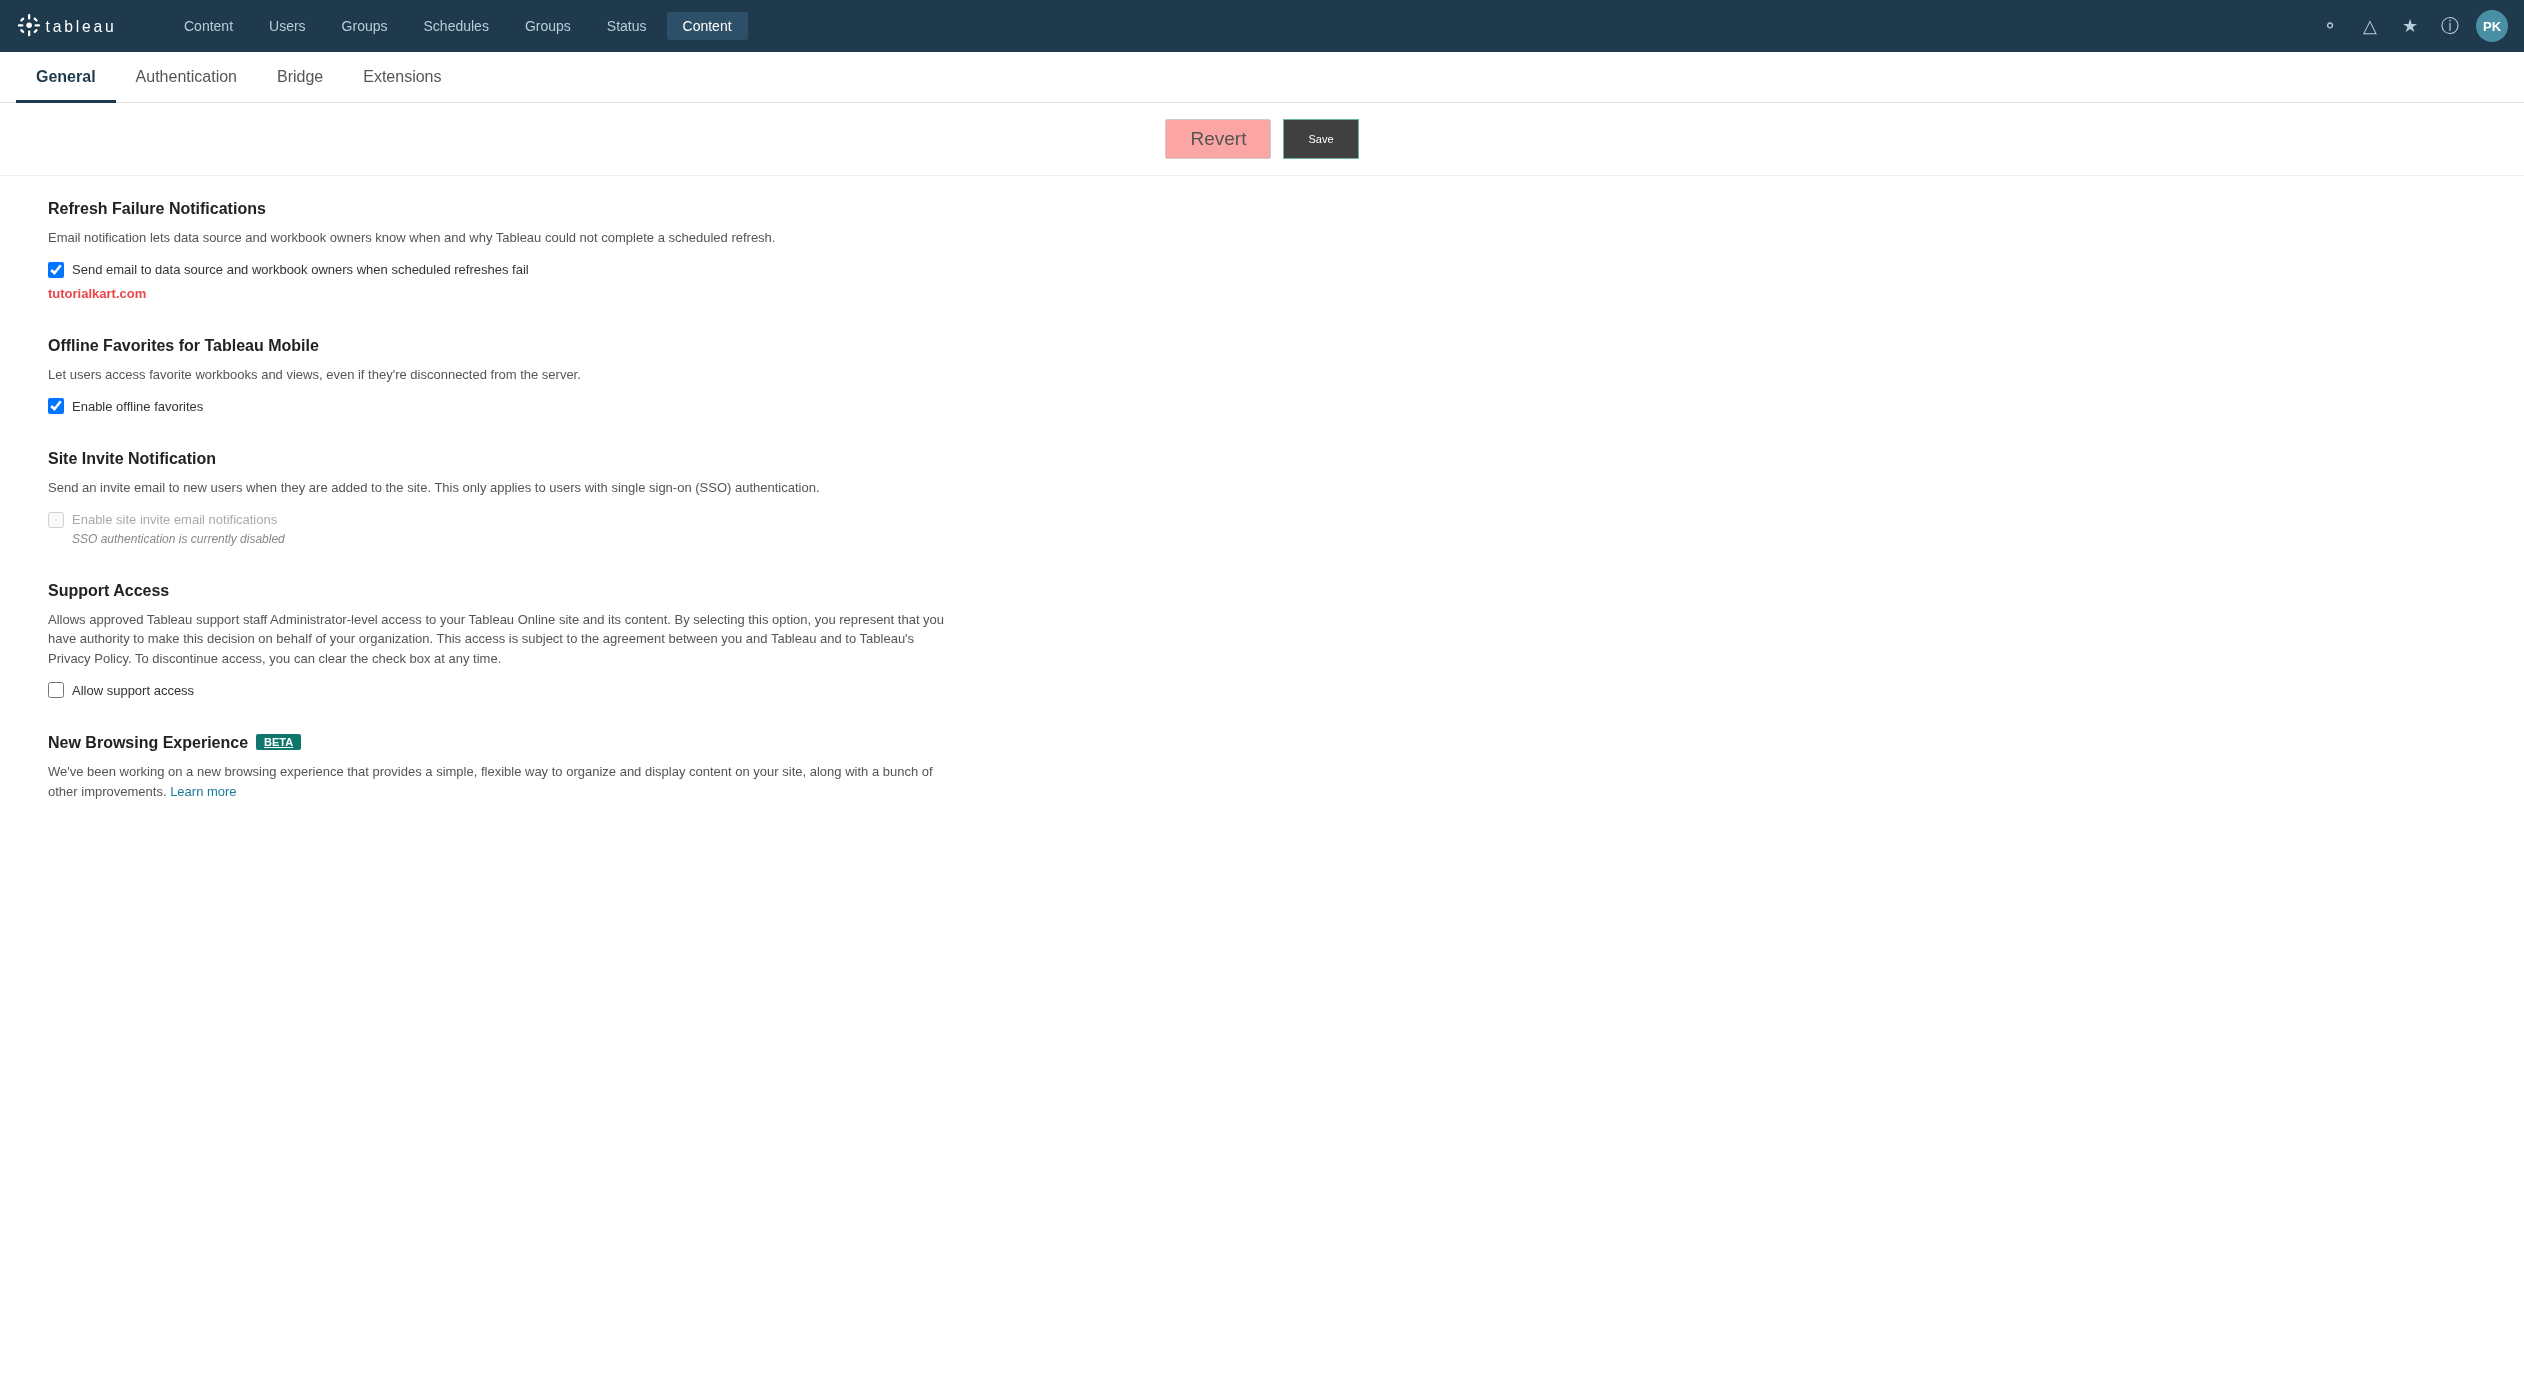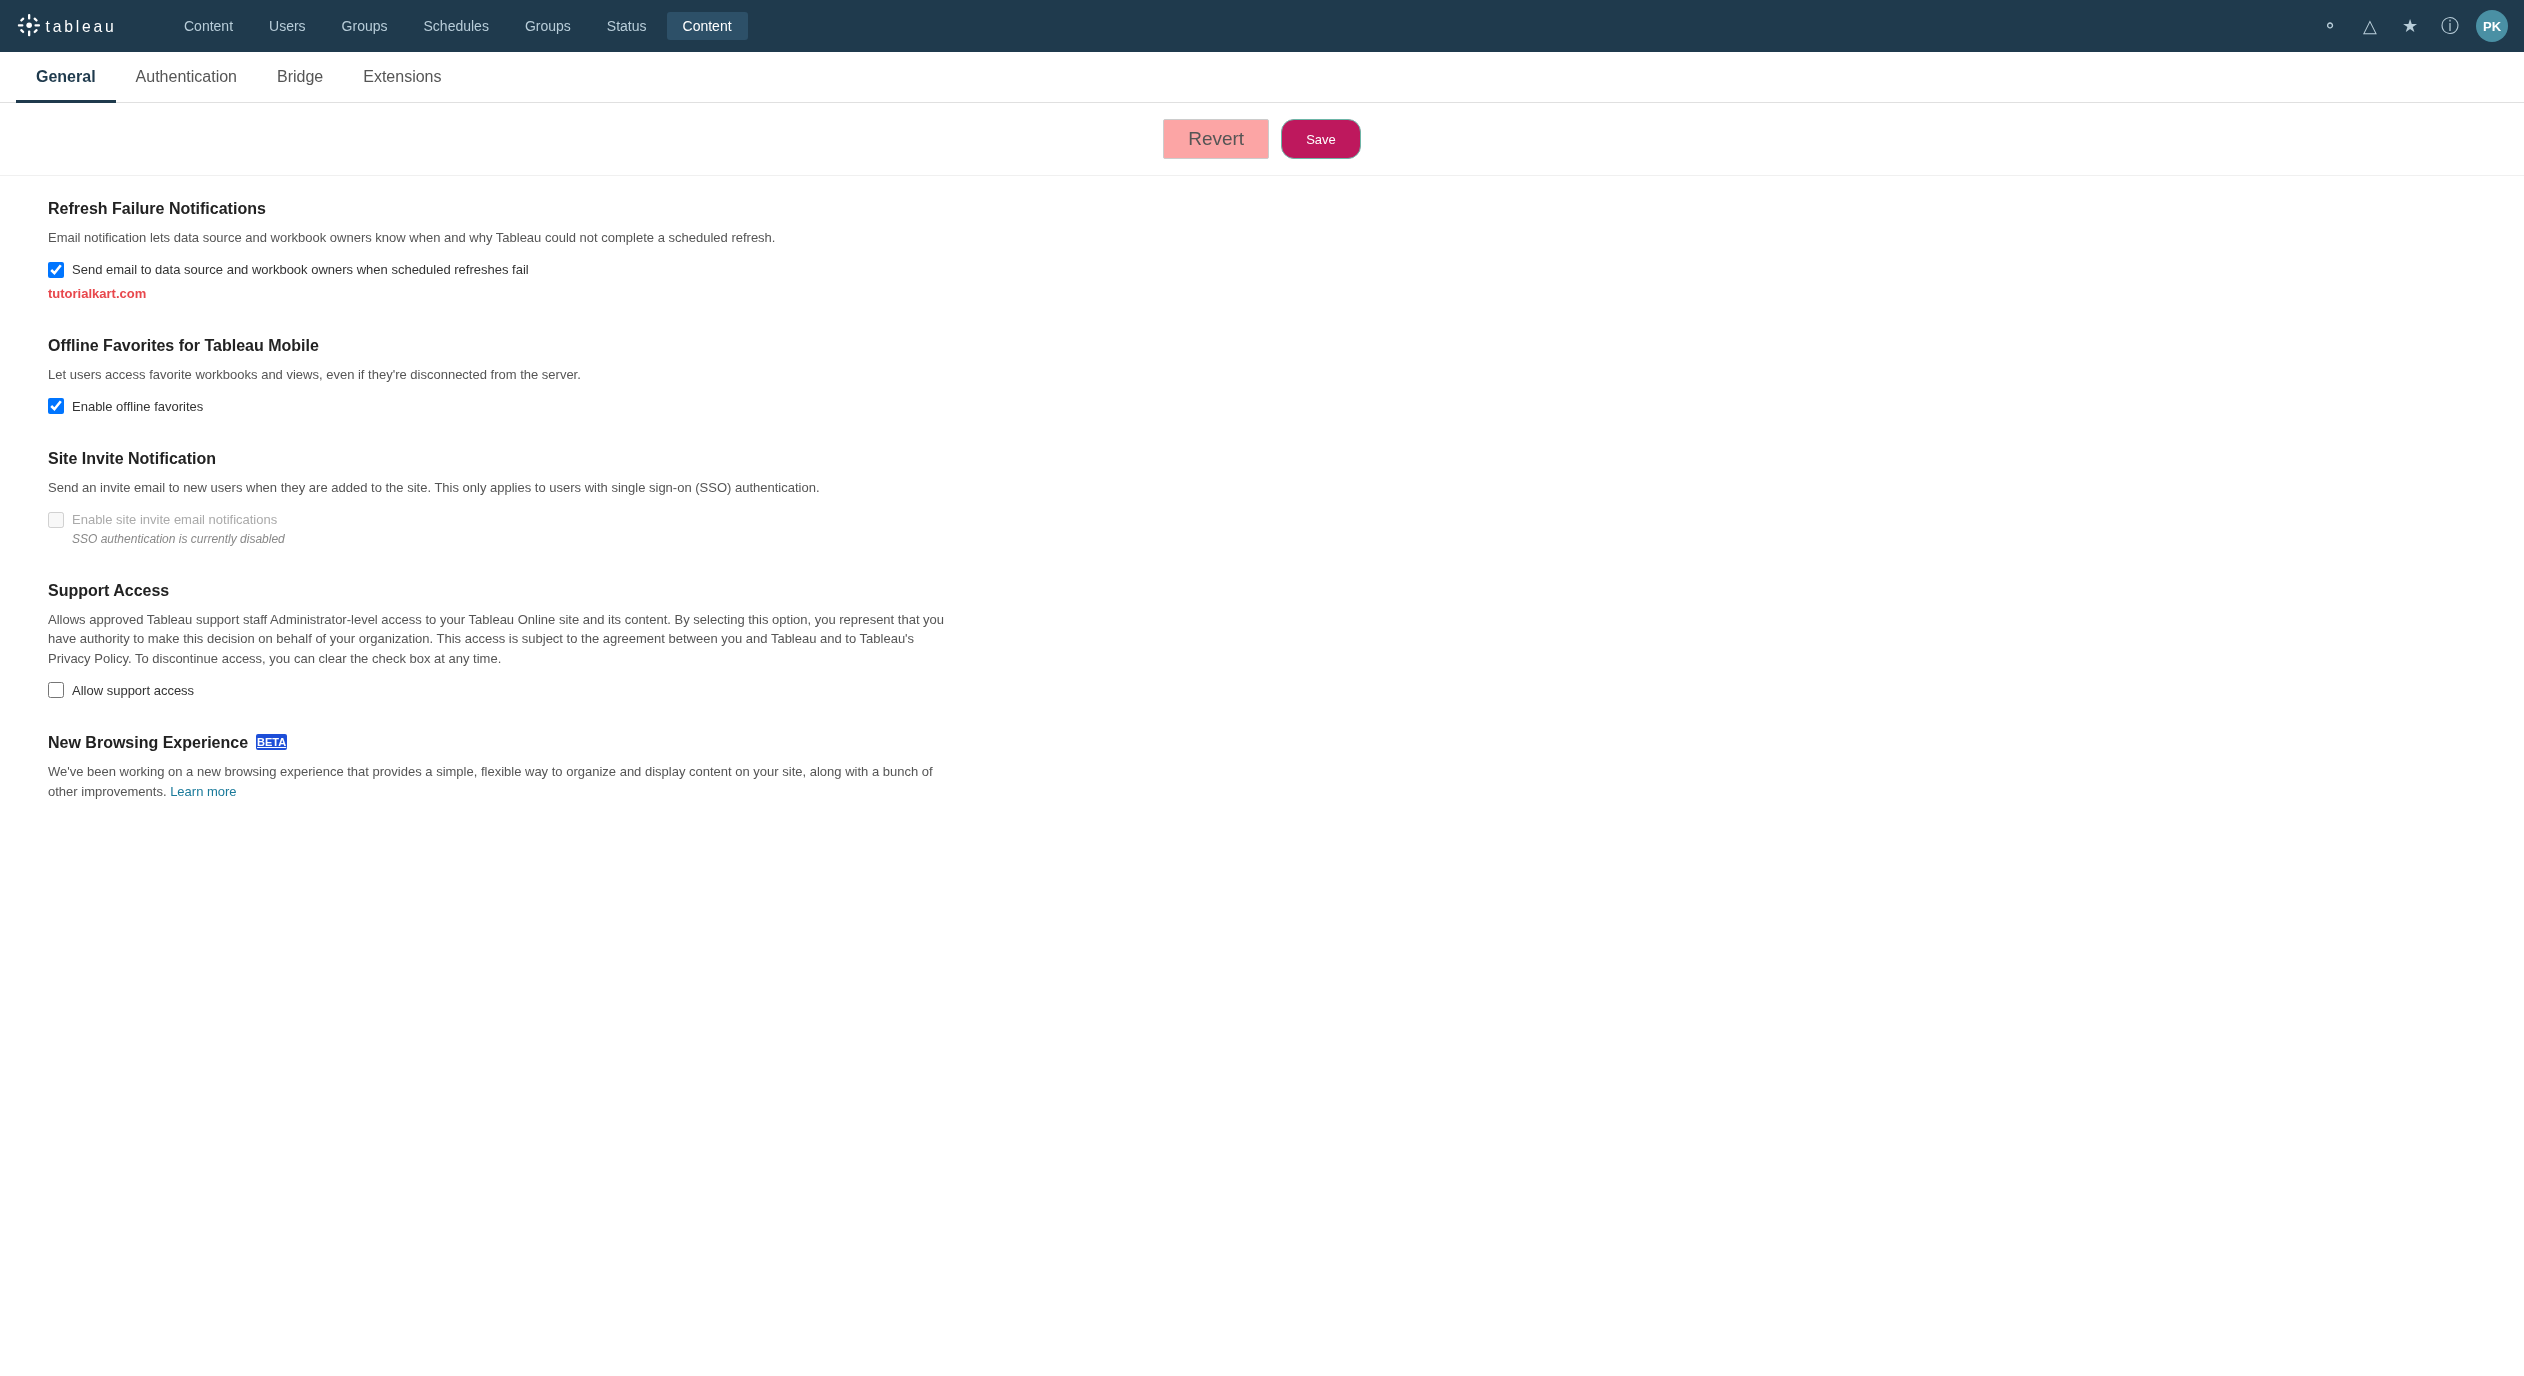--- a/index.html
+++ b/index.html
@@ -116,13 +116,13 @@
       border-radius: 2px;
     }
     .btn-save {
-      background: #be185d;
+      background: #404040;
       color: #fff;
       border: 1px solid #6db5a7;
       padding: 8px 24px;
-      font-size: 13px;
-      cursor: pointer;
-      border-radius: 13px;
+      font-size: 11px;
+      cursor: pointer;
+      border-radius: 0;
     }
 
     

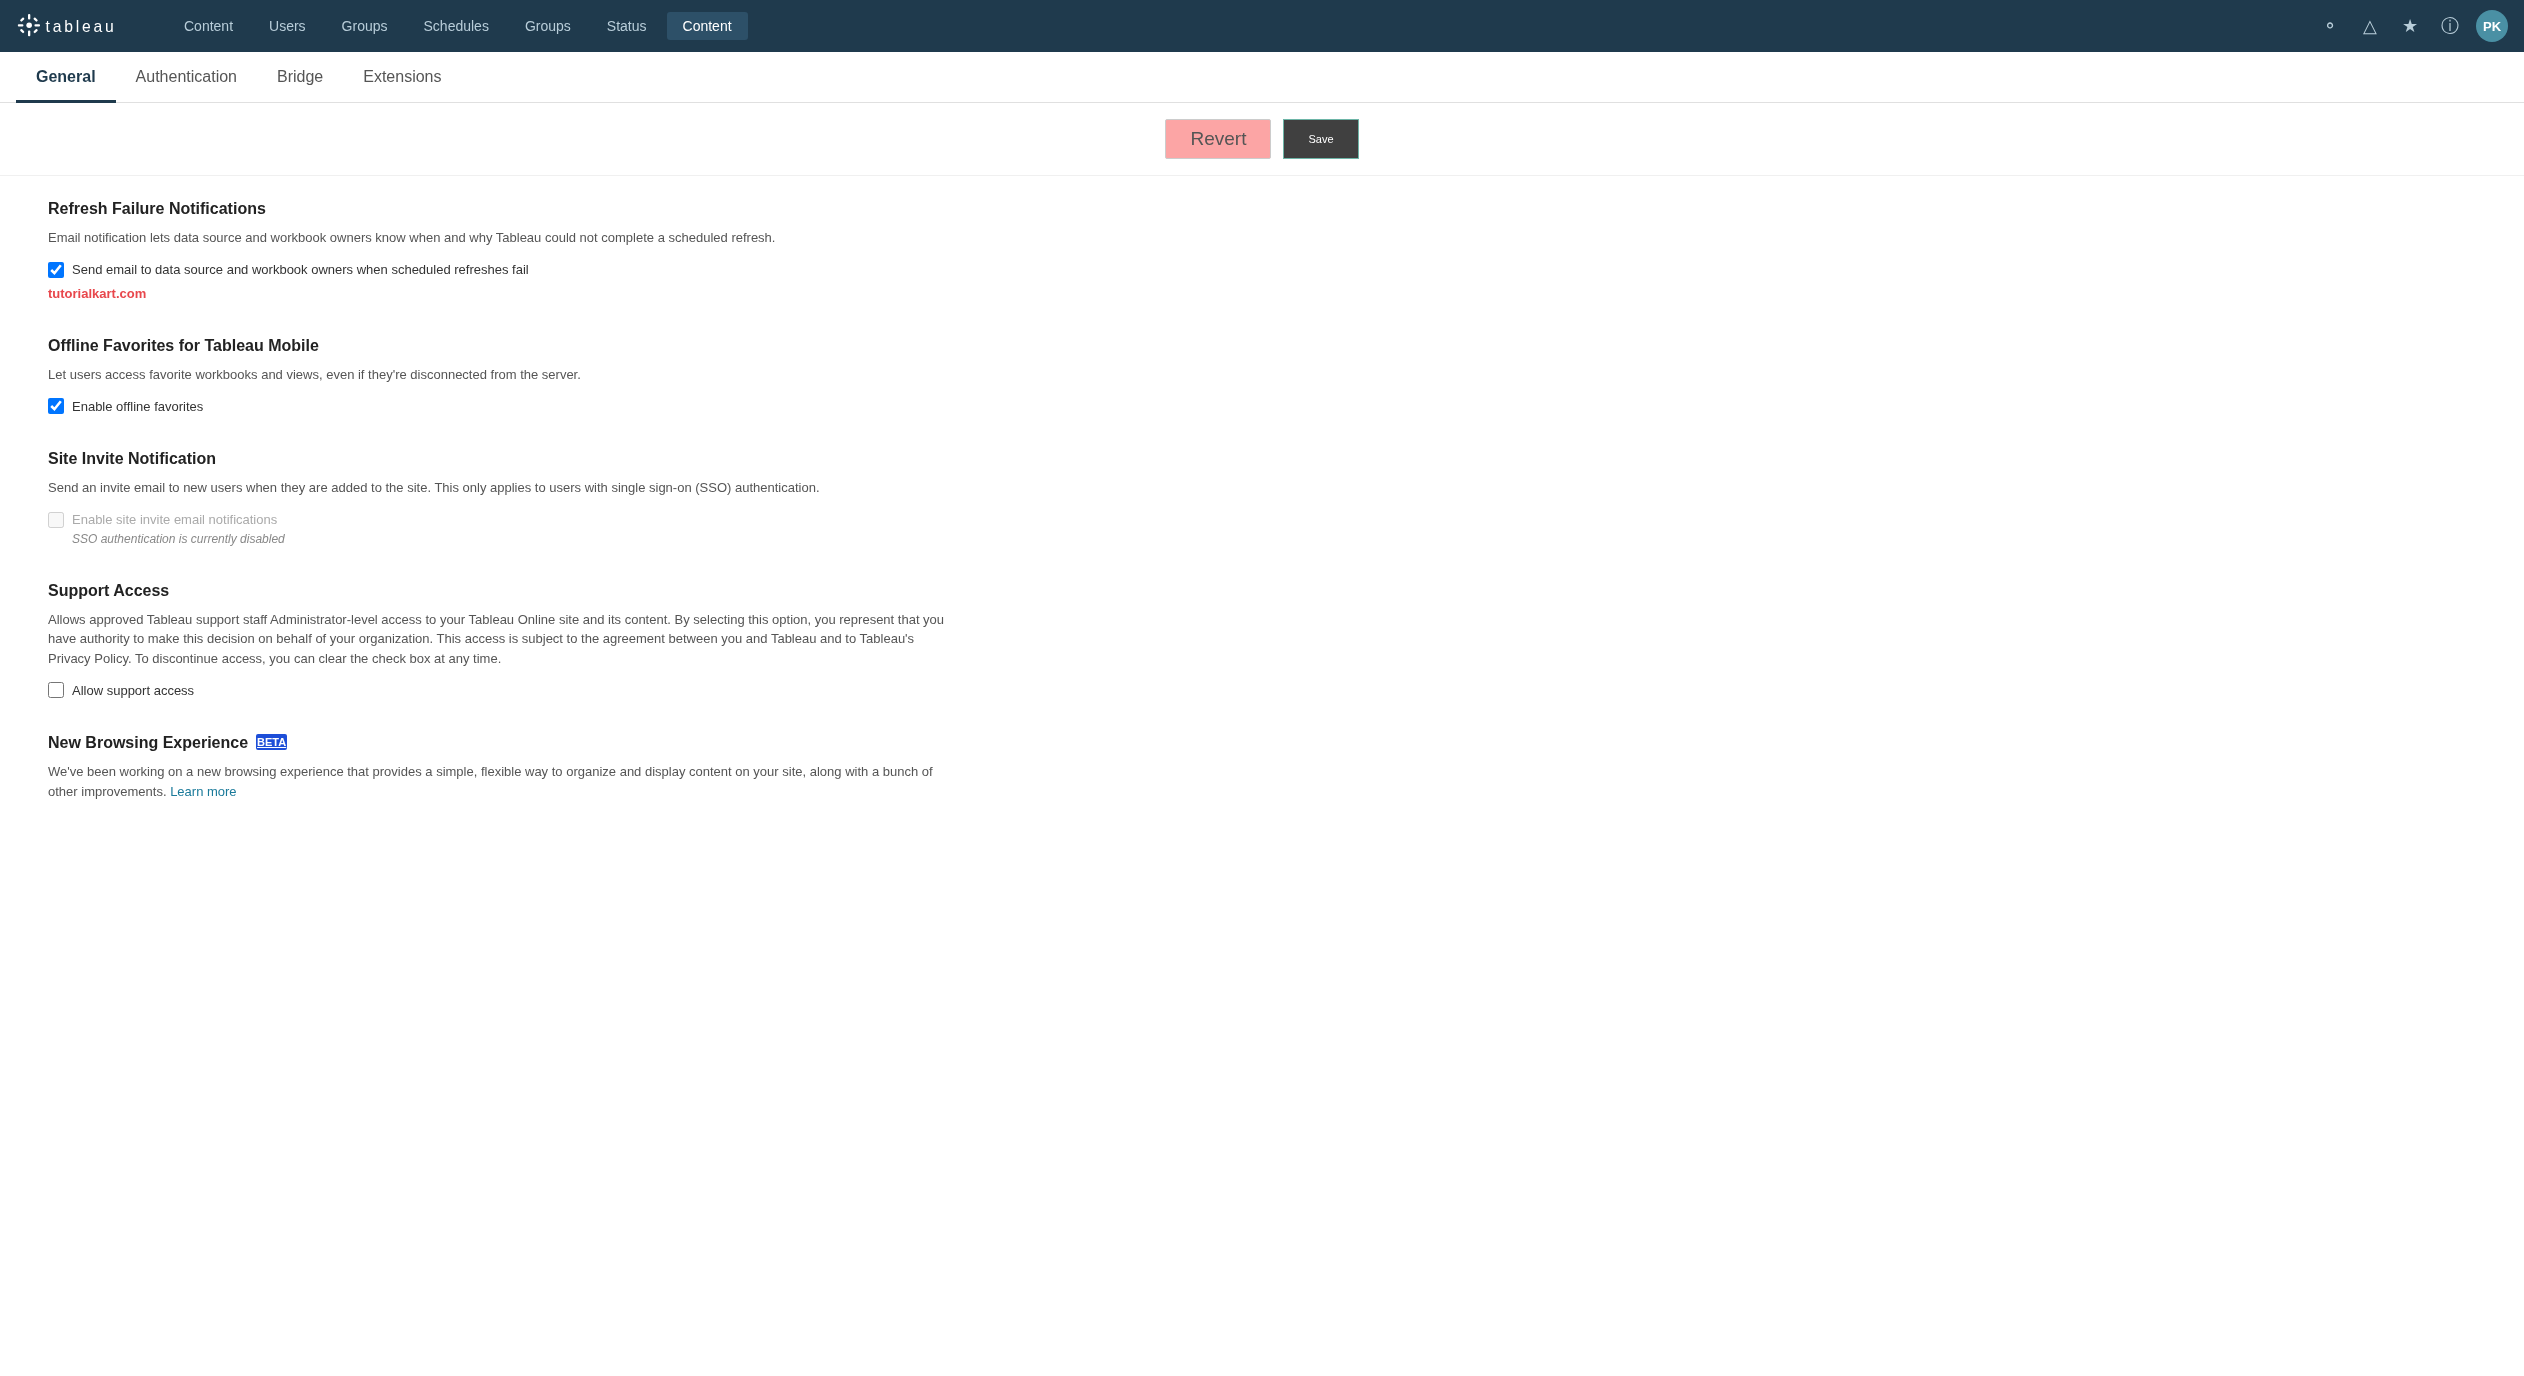--- a/index.html
+++ b/index.html
@@ -182,11 +182,11 @@
 
     .beta-badge {
       display: inline-block;
-      background: #1d4ed8;
+      background: #0f766e;
       color: #fff;
       font-size: 11px;
       font-weight: 700;
-      padding: 2px 1px;
+      padding: 2px 8px;
       border-radius: 2px;
       margin-left: 8px;
       vertical-align: middle;

